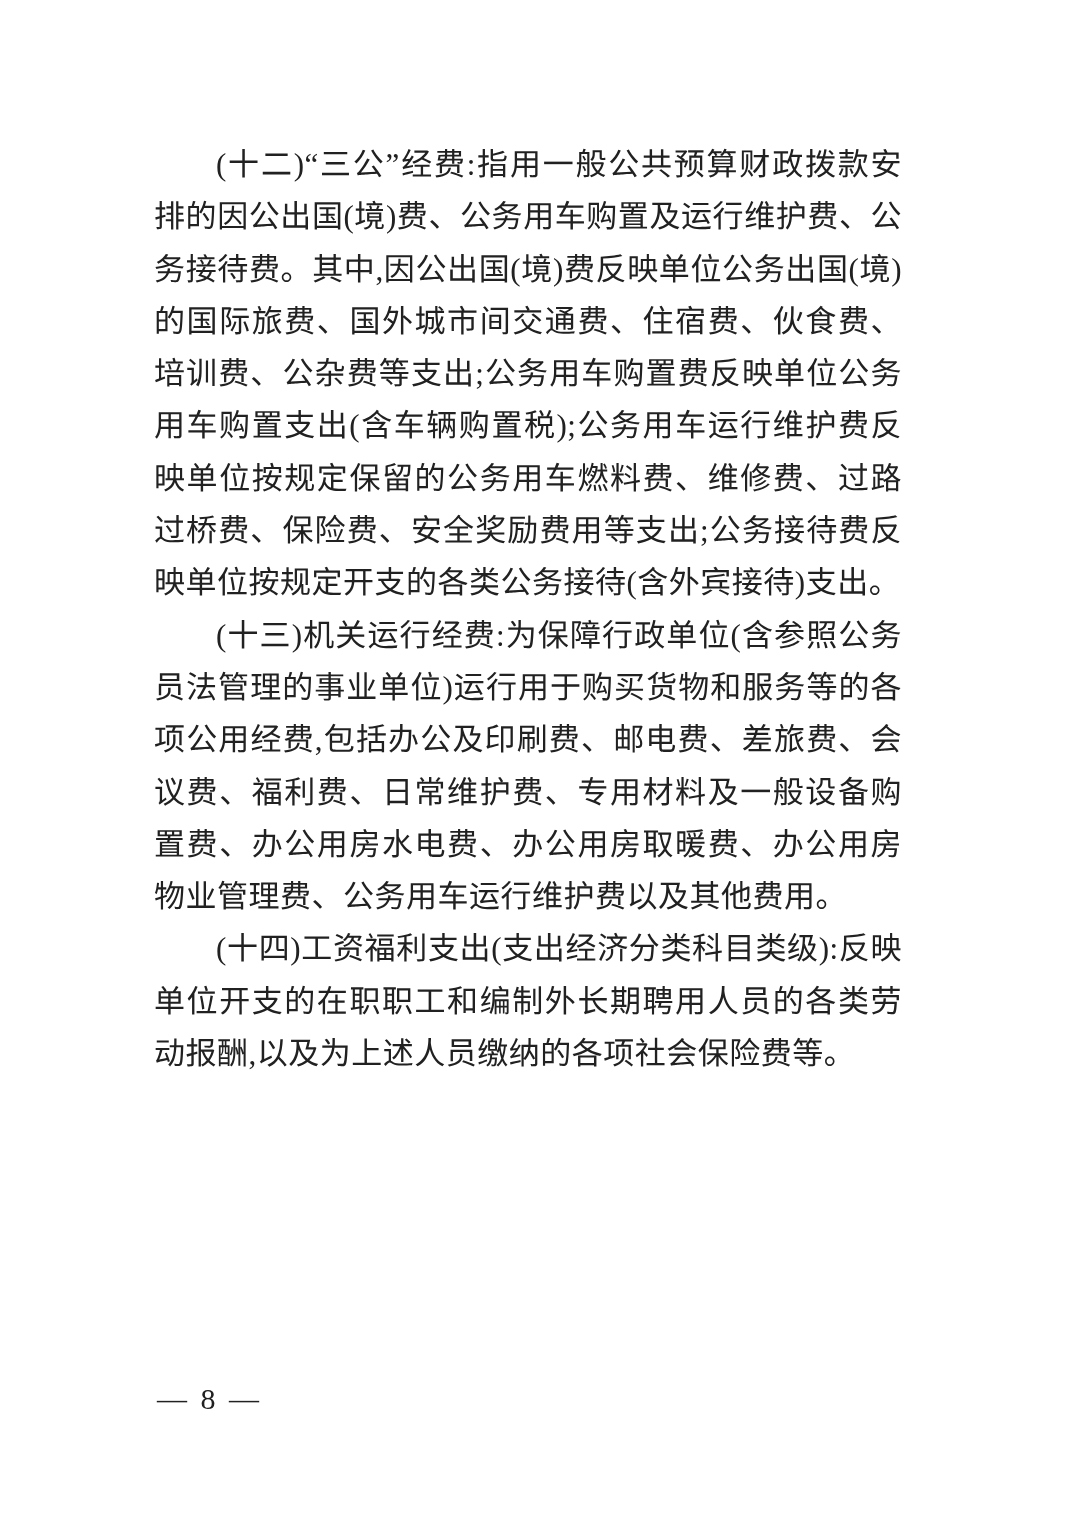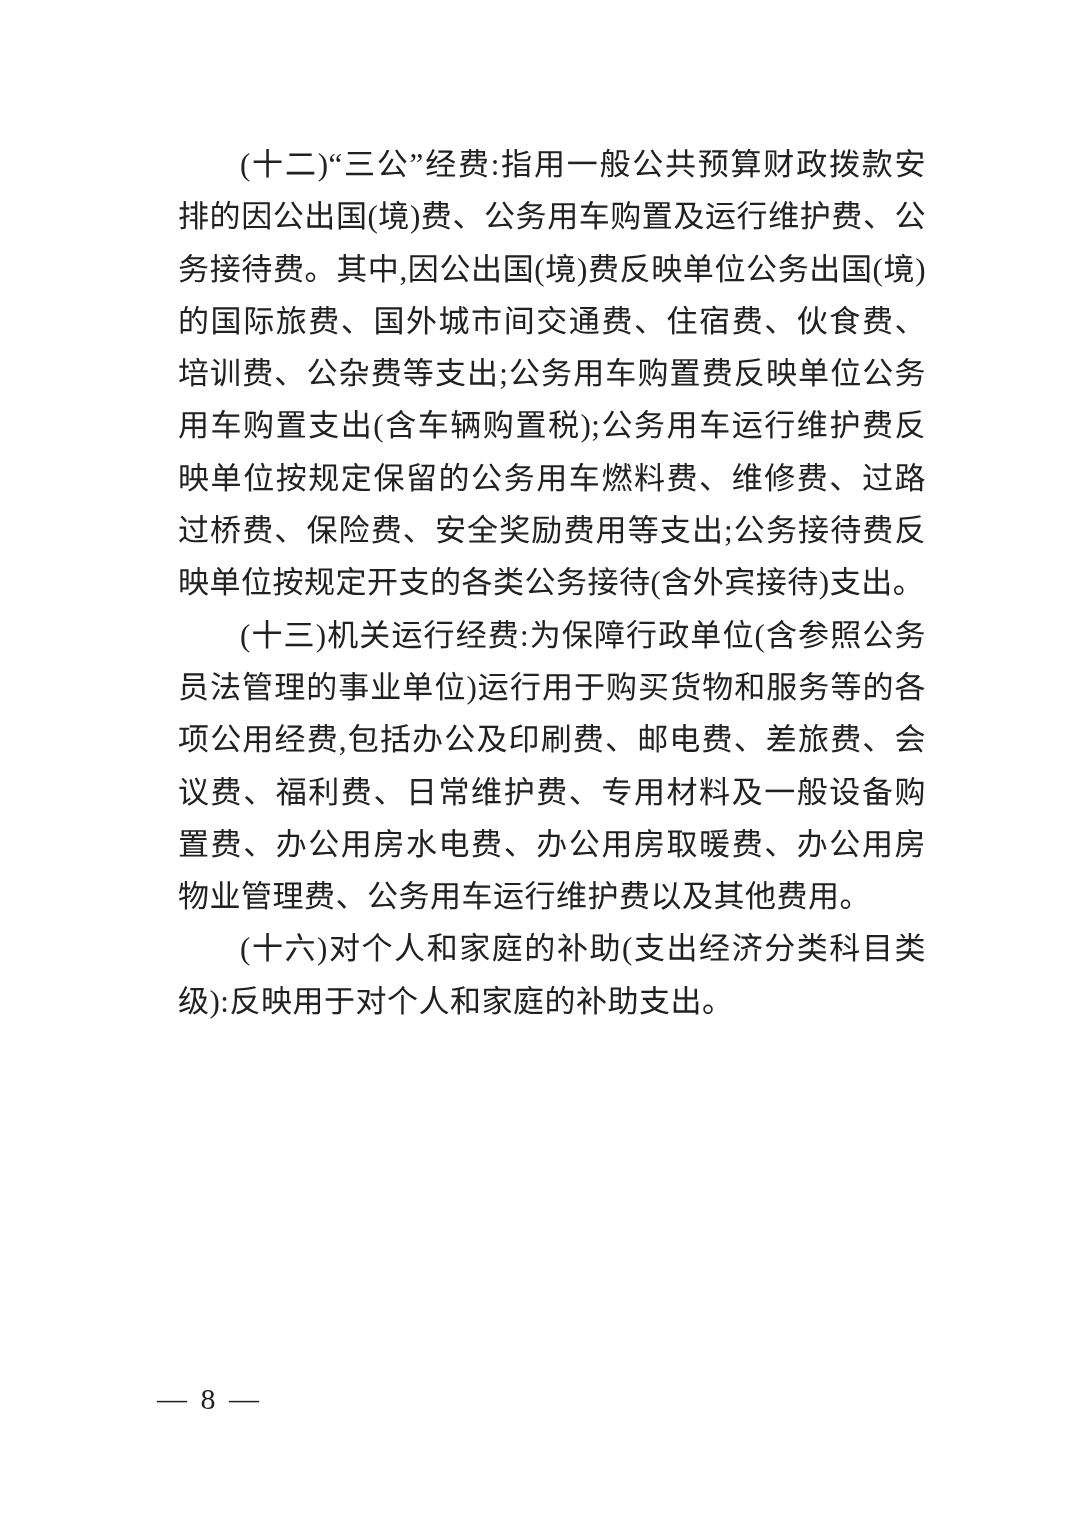--- a/index.html
+++ b/index.html
@@ -17,7 +17,7 @@
   }
   .content {
     position: absolute;
-    left: 178px;
+    left: 154px;
     top: 139px;
     width: 748px;
   }

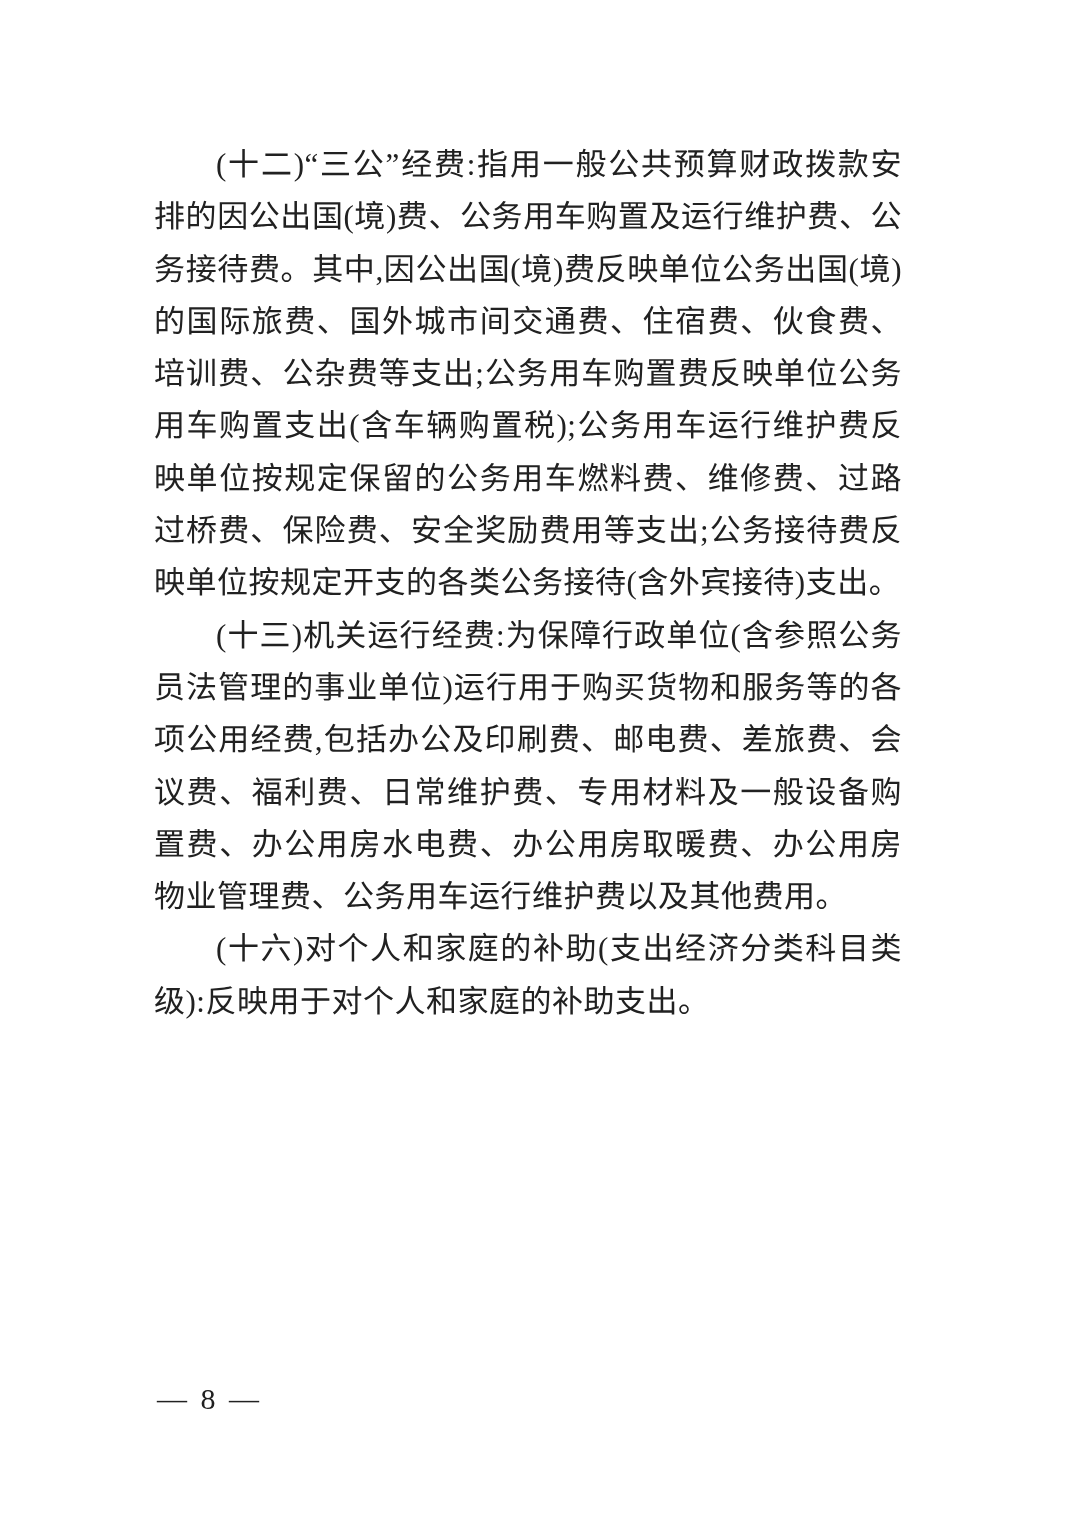--- a/index.html
+++ b/index.html
@@ -51,6 +51,7 @@
   <main class="content">
       <p class="para">(十二)“三公”经费:指用一般公共预算财政拨款安排的因公出国(境)费、公务用车购置及运行维护费、公务接待费。其中,因公出国(境)费反映单位公务出国(境)的国际旅费、国外城市间交通费、住宿费、伙食费、培训费、公杂费等支出;公务用车购置费反映单位公务用车购置支出(含车辆购置税);公务用车运行维护费反映单位按规定保留的公务用车燃料费、维修费、过路过桥费、保险费、安全奖励费用等支出;公务接待费反映单位按规定开支的各类公务接待(含外宾接待)支出。</p>
       <p class="para">(十三)机关运行经费:为保障行政单位(含参照公务员法管理的事业单位)运行用于购买货物和服务等的各项公用经费,包括办公及印刷费、邮电费、差旅费、会议费、福利费、日常维护费、专用材料及一般设备购置费、办公用房水电费、办公用房取暖费、办公用房物业管理费、公务用车运行维护费以及其他费用。</p>
+      <p class="para">(十四)工资福利支出(支出经济分类科目类级):反映单位开支的在职职工和编制外长期聘用人员的各类劳动报酬,以及为上述人员缴纳的各项社会保险费等。</p>
       <p class="para">(十六)对个人和家庭的补助(支出经济分类科目类级):反映用于对个人和家庭的补助支出。</p>
     </main>
 

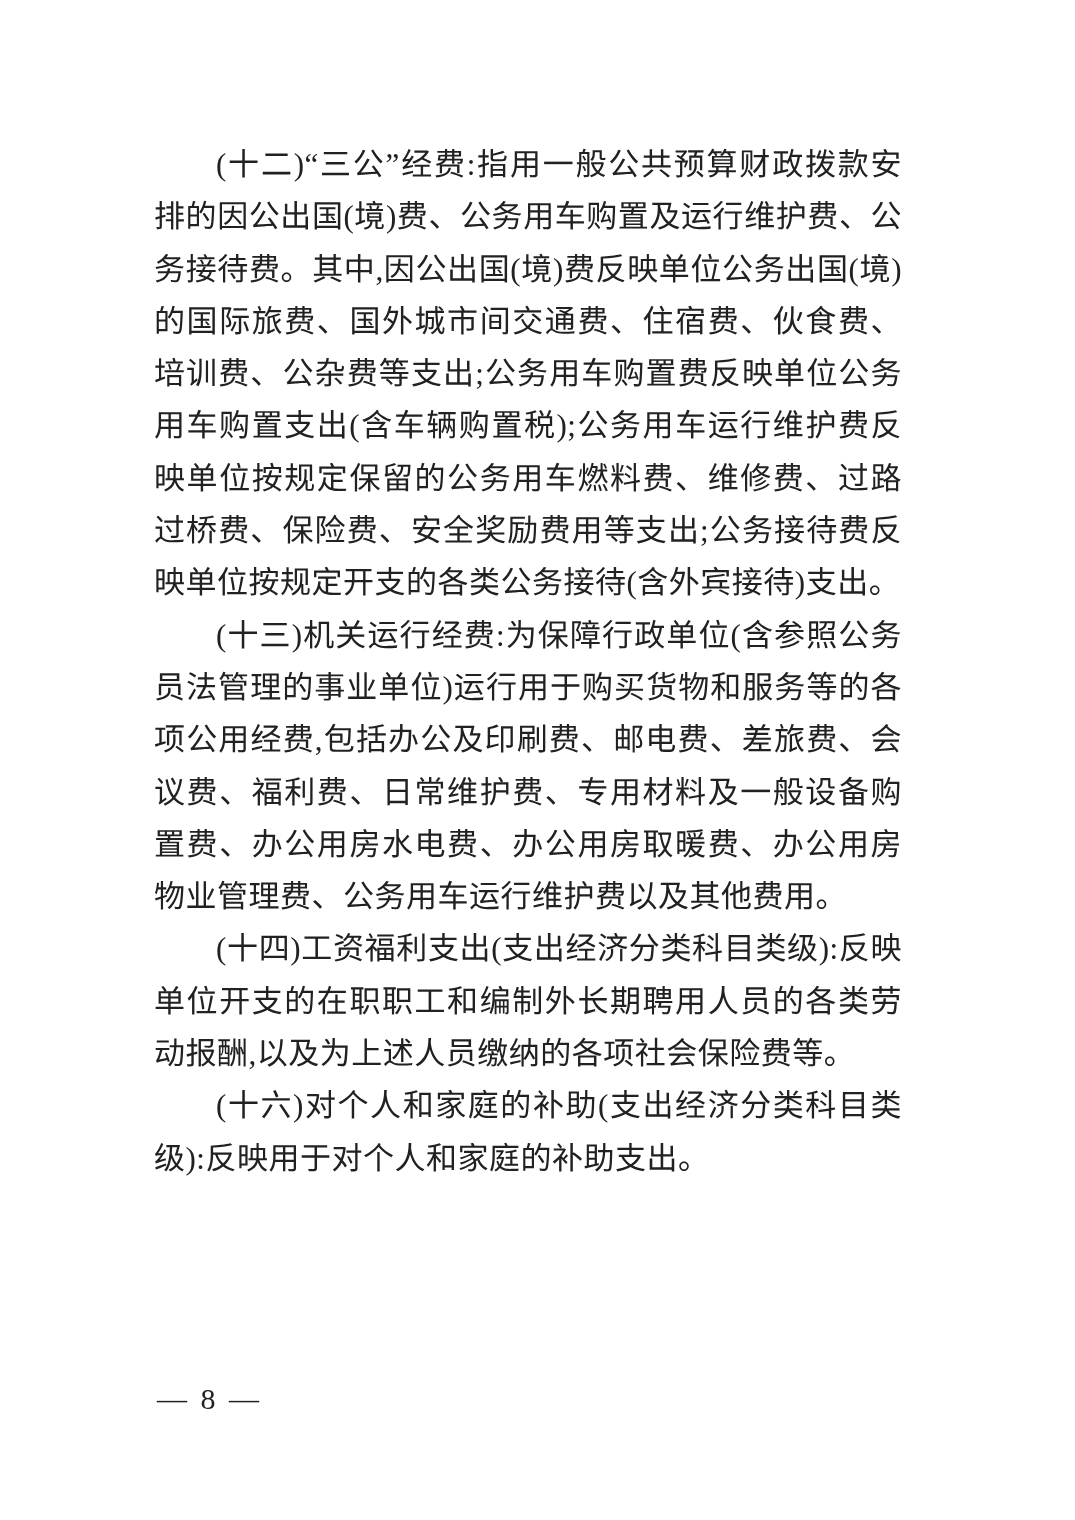--- a/index.html
+++ b/index.html
@@ -52,7 +52,6 @@
       <p class="para">(十二)“三公”经费:指用一般公共预算财政拨款安排的因公出国(境)费、公务用车购置及运行维护费、公务接待费。其中,因公出国(境)费反映单位公务出国(境)的国际旅费、国外城市间交通费、住宿费、伙食费、培训费、公杂费等支出;公务用车购置费反映单位公务用车购置支出(含车辆购置税);公务用车运行维护费反映单位按规定保留的公务用车燃料费、维修费、过路过桥费、保险费、安全奖励费用等支出;公务接待费反映单位按规定开支的各类公务接待(含外宾接待)支出。</p>
       <p class="para">(十三)机关运行经费:为保障行政单位(含参照公务员法管理的事业单位)运行用于购买货物和服务等的各项公用经费,包括办公及印刷费、邮电费、差旅费、会议费、福利费、日常维护费、专用材料及一般设备购置费、办公用房水电费、办公用房取暖费、办公用房物业管理费、公务用车运行维护费以及其他费用。</p>
       <p class="para">(十四)工资福利支出(支出经济分类科目类级):反映单位开支的在职职工和编制外长期聘用人员的各类劳动报酬,以及为上述人员缴纳的各项社会保险费等。</p>
-      <p class="para">(十六)对个人和家庭的补助(支出经济分类科目类级):反映用于对个人和家庭的补助支出。</p>
     </main>
 
   <footer class="footer">

